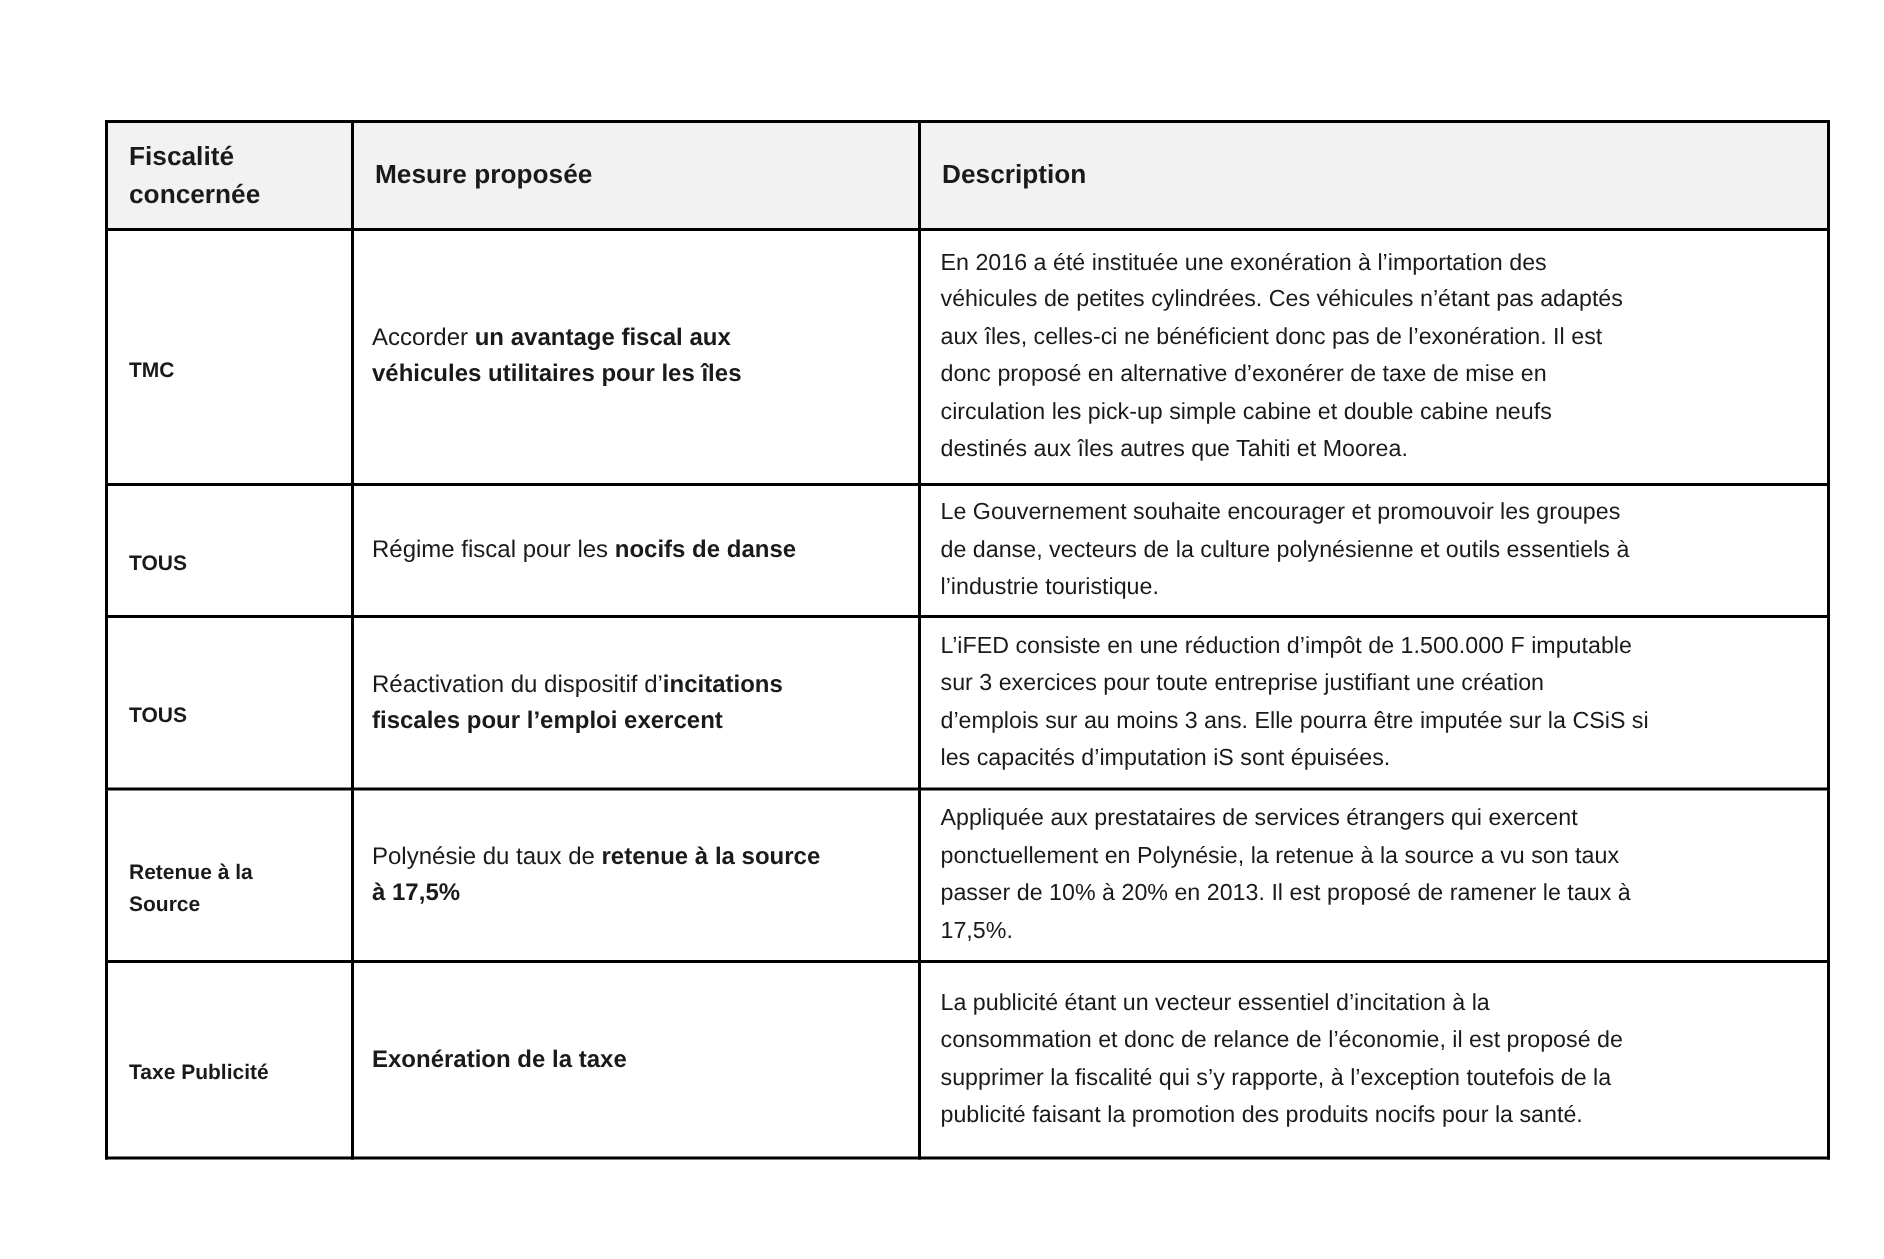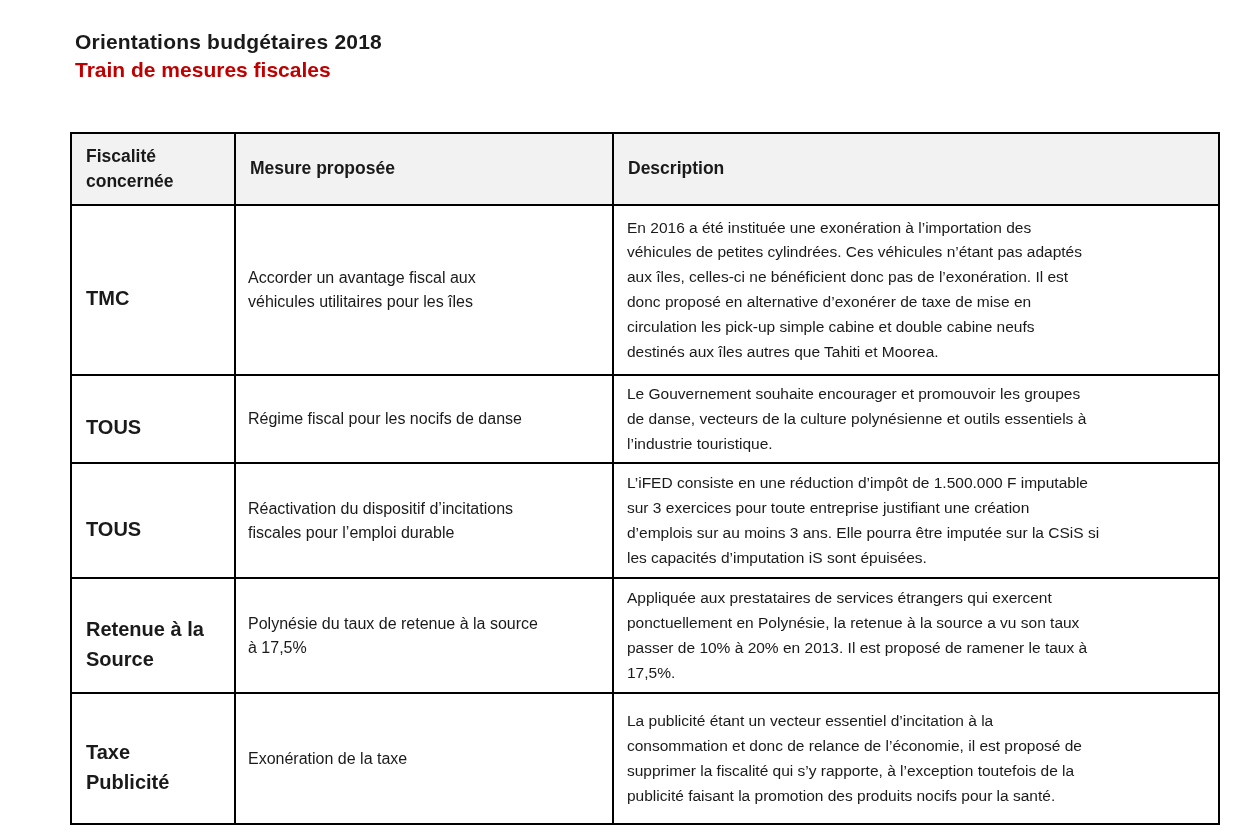--- a/index.html
+++ b/index.html
@@ -86,10 +86,6 @@
 
 <div class="page">
 
-  <div class="titles">
-    <h1 class="doc-title">Orientations budgétaires 2018</h1>
-    <h2 class="doc-subtitle">Train de mesures fiscales</h2>
-  </div>
 
   <table class="fiscal-table">
     <colgroup>

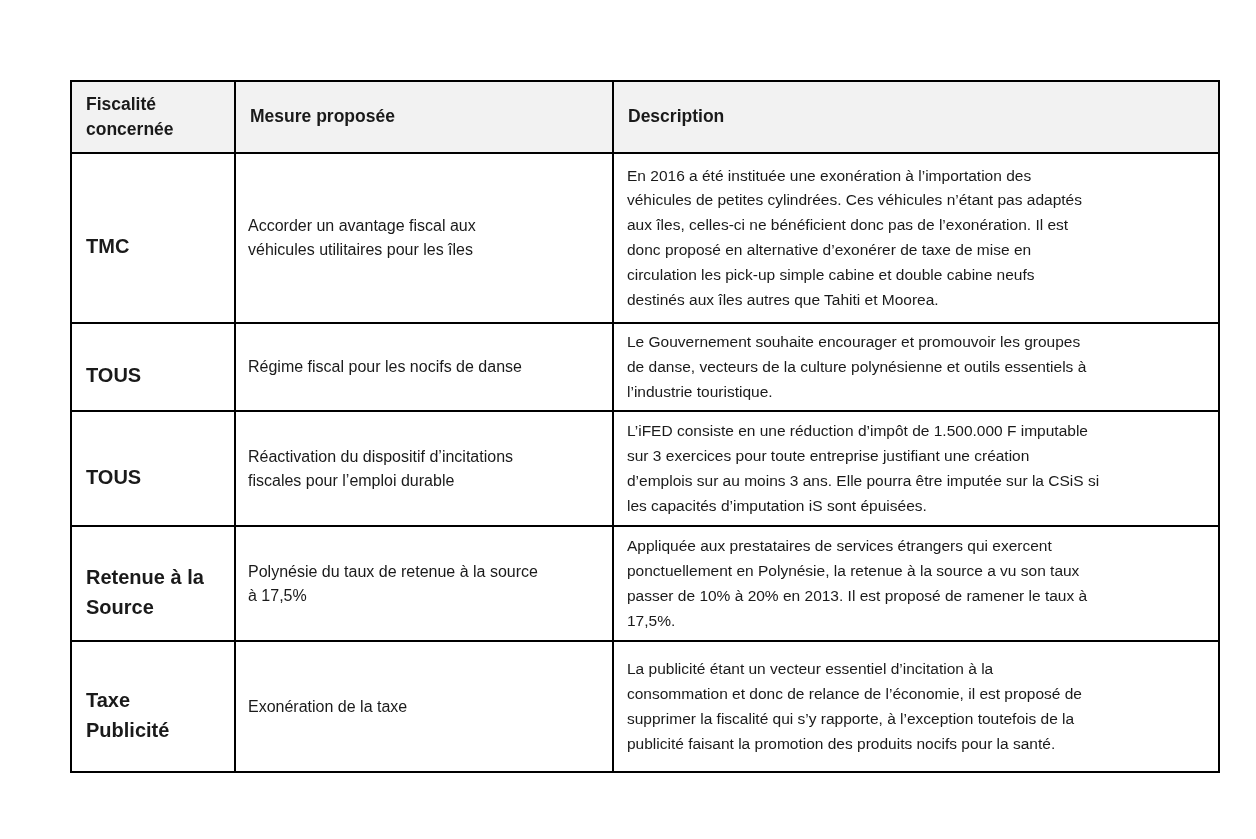--- a/index.html
+++ b/index.html
@@ -73,7 +73,7 @@
     line-height: 1.5;
     white-space: pre-line;
   }
-  td.c-mesure strong { font-weight: 400; }
+  td.c-mesure strong { font-weight: 700; }
   td.c-desc {
     font-size: 15.5px;
     padding: 6px 84px 6px 13px;

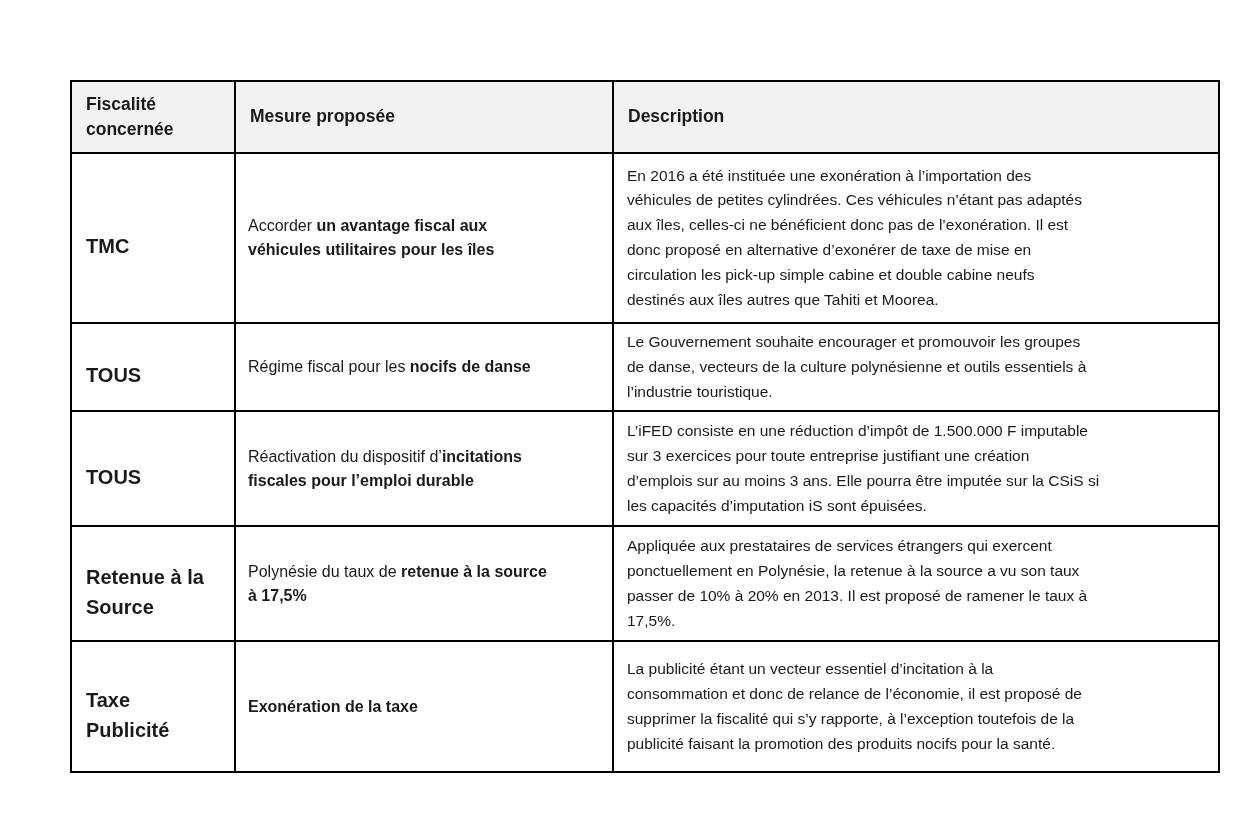--- a/index.html
+++ b/index.html
@@ -63,7 +63,7 @@
   .fiscal-table tbody tr:nth-child(5) { height: 131px; }
   td.c-fisc {
     font-weight: 700;
-    font-size: 20px;
+    font-size: 14px;
     padding: 22px 20px 6px 14px;
     line-height: 1.5;
   }

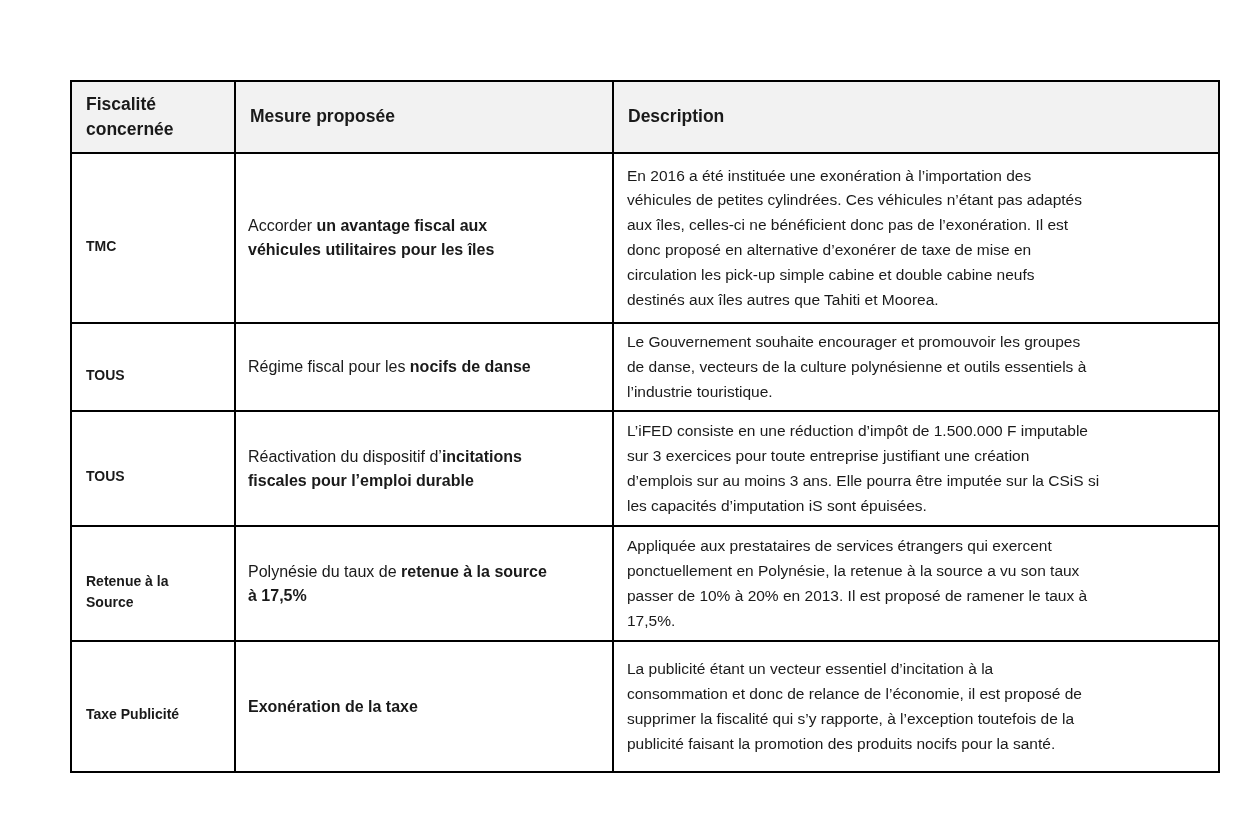--- a/index.html
+++ b/index.html
@@ -122,7 +122,7 @@
       <tr>
         <td class="c-fisc">TOUS</td>
         <td class="c-mesure"><span>Réactivation du dispositif d’</span><strong>incitations
-fiscales pour l’emploi durable</strong></td>
+fiscales pour l’emploi exercent</strong></td>
         <td class="c-desc">L’iFED consiste en une réduction d’impôt de 1.500.000 F imputable
 sur 3 exercices pour toute entreprise justifiant une création
 d’emplois sur au moins 3 ans. Elle pourra être imputée sur la CSiS si

